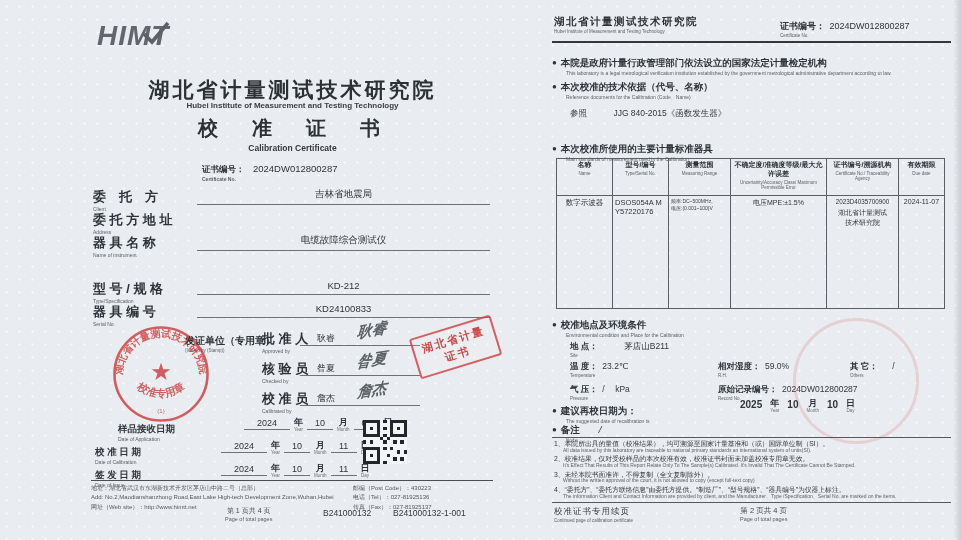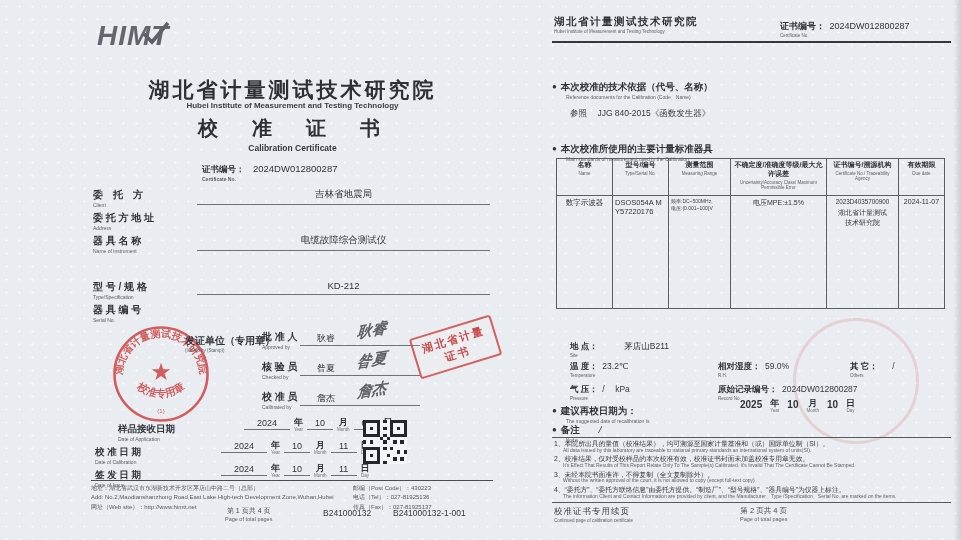--- a/index.html
+++ b/index.html
@@ -304,6 +304,10 @@
   </div>
   <div class="abs rule" style="left:12px;top:41px;width:399px;"></div>
 
+  <div class="abs" style="left:12px;top:52px;width:400px;">
+    <span class="bullet">●</span><span class="r-h-cn">本院是政府计量行政管理部门依法设立的国家法定计量检定机构</span>
+    <div class="r-h-en" style="margin-left:14px;">This laboratory is a legal metrological verification institution established by the government metrological administrative department according to law.</div>
+  </div>
 
   <div class="abs" style="left:12px;top:76px;width:400px;">
     <span class="bullet">●</span><span class="r-h-cn">本次校准的技术依据（代号、名称）</span>

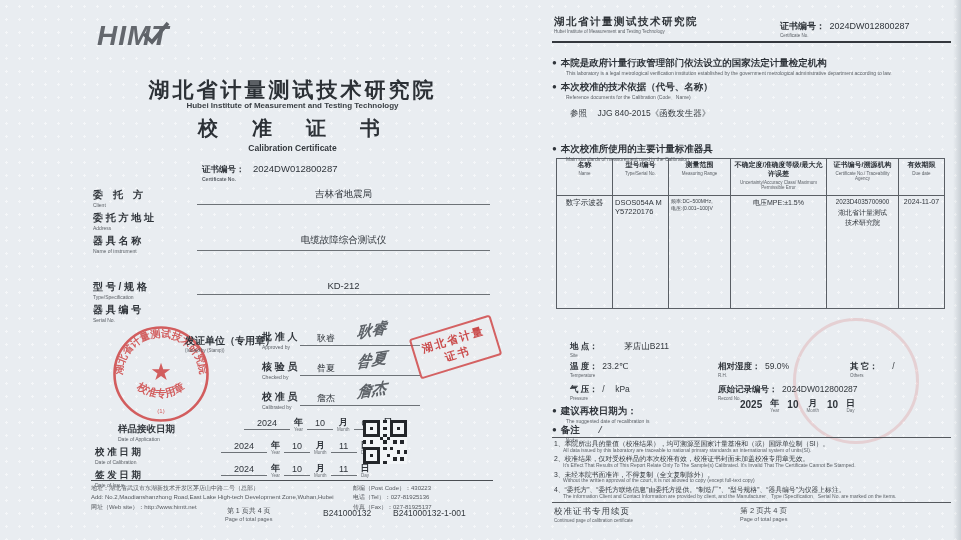--- a/index.html
+++ b/index.html
@@ -314,7 +314,7 @@
     <div class="r-h-en" style="margin-left:14px;">Reference documents for the Calibration (Code、Name)</div>
     <div style="margin-left:18px;margin-top:8px;font-size:8.5px;color:#33383d;">
       <span>参照</span>
-      <span style="margin-left:8px;text-align:right;">JJG 840-2015《函数发生器》</span>
+      <span style="margin-left:24px;text-align:right;">JJG 840-2015《函数发生器》</span>
     </div>
   </div>
 

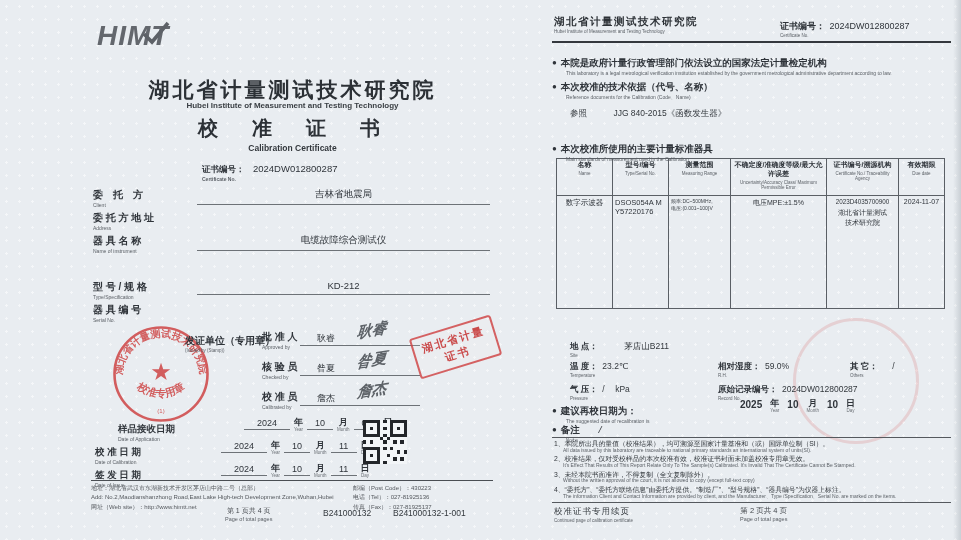--- a/index.html
+++ b/index.html
@@ -25,7 +25,7 @@
   .logo-check{position:absolute;left:45px;top:1px;}
   .f-row{position:absolute;left:0;width:415px;height:22px;}
   .f-lab{position:absolute;left:8px;top:0;width:100px;}
-  .f-cn{font-size:10px;font-weight:700;color:#2f343a;white-space:nowrap;}
+  .f-cn{font-size:13px;font-weight:700;color:#2f343a;white-space:nowrap;}
   .f-en{font-size:5px;color:#5a5f65;margin-top:0px;}
   .f-val{position:absolute;left:112px;top:0;width:293px;text-align:center;
     font-size:9.5px;color:#2f343a;border-bottom:1px solid #6d7277;padding-bottom:3px;}

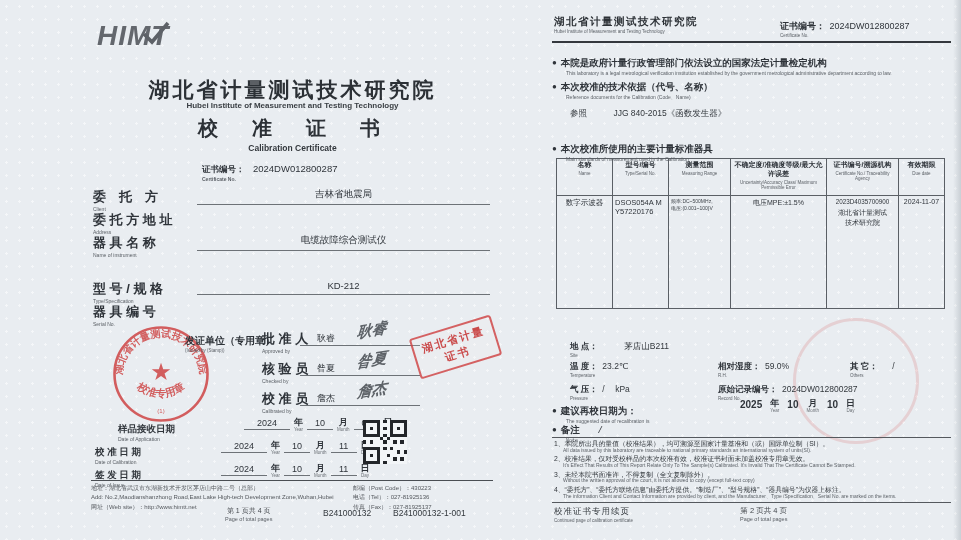--- a/index.html
+++ b/index.html
@@ -121,6 +121,7 @@
         <div class="f-cn">器 具 编 号</div>
       <div class="f-en">Serial No.</div>
       </div>
+    <div class="f-val">KD24100833</div>
   </div>
 
   <svg class="abs" style="left:26px;top:324px;opacity:.88;" width="100" height="100" viewBox="0 0 100 100">

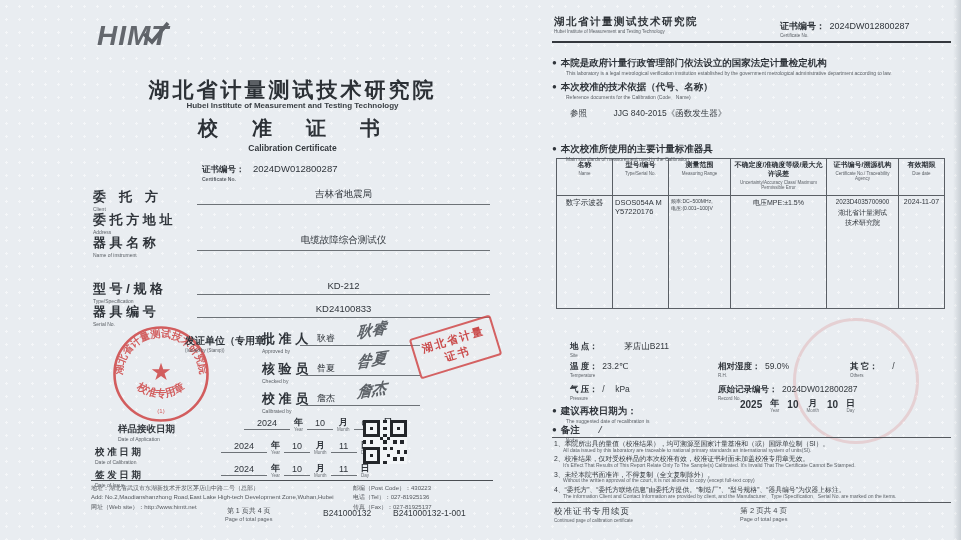--- a/index.html
+++ b/index.html
@@ -388,6 +388,10 @@
 
   <div class="faint-ring"></div>
 
+  <div class="abs" style="left:12px;top:314px;width:400px;">
+    <span class="bullet">●</span><span class="r-h-cn">校准地点及环境条件</span>
+    <div class="r-h-en" style="margin-left:14px;">Environmental condition and Place for the Calibration</div>
+  </div>
   <div class="abs" style="left:30px;top:335px;">
     <span class="env-lab">地 点：</span>
     <span class="env-val" style="margin-left:22px;">茅店山B211</span>

